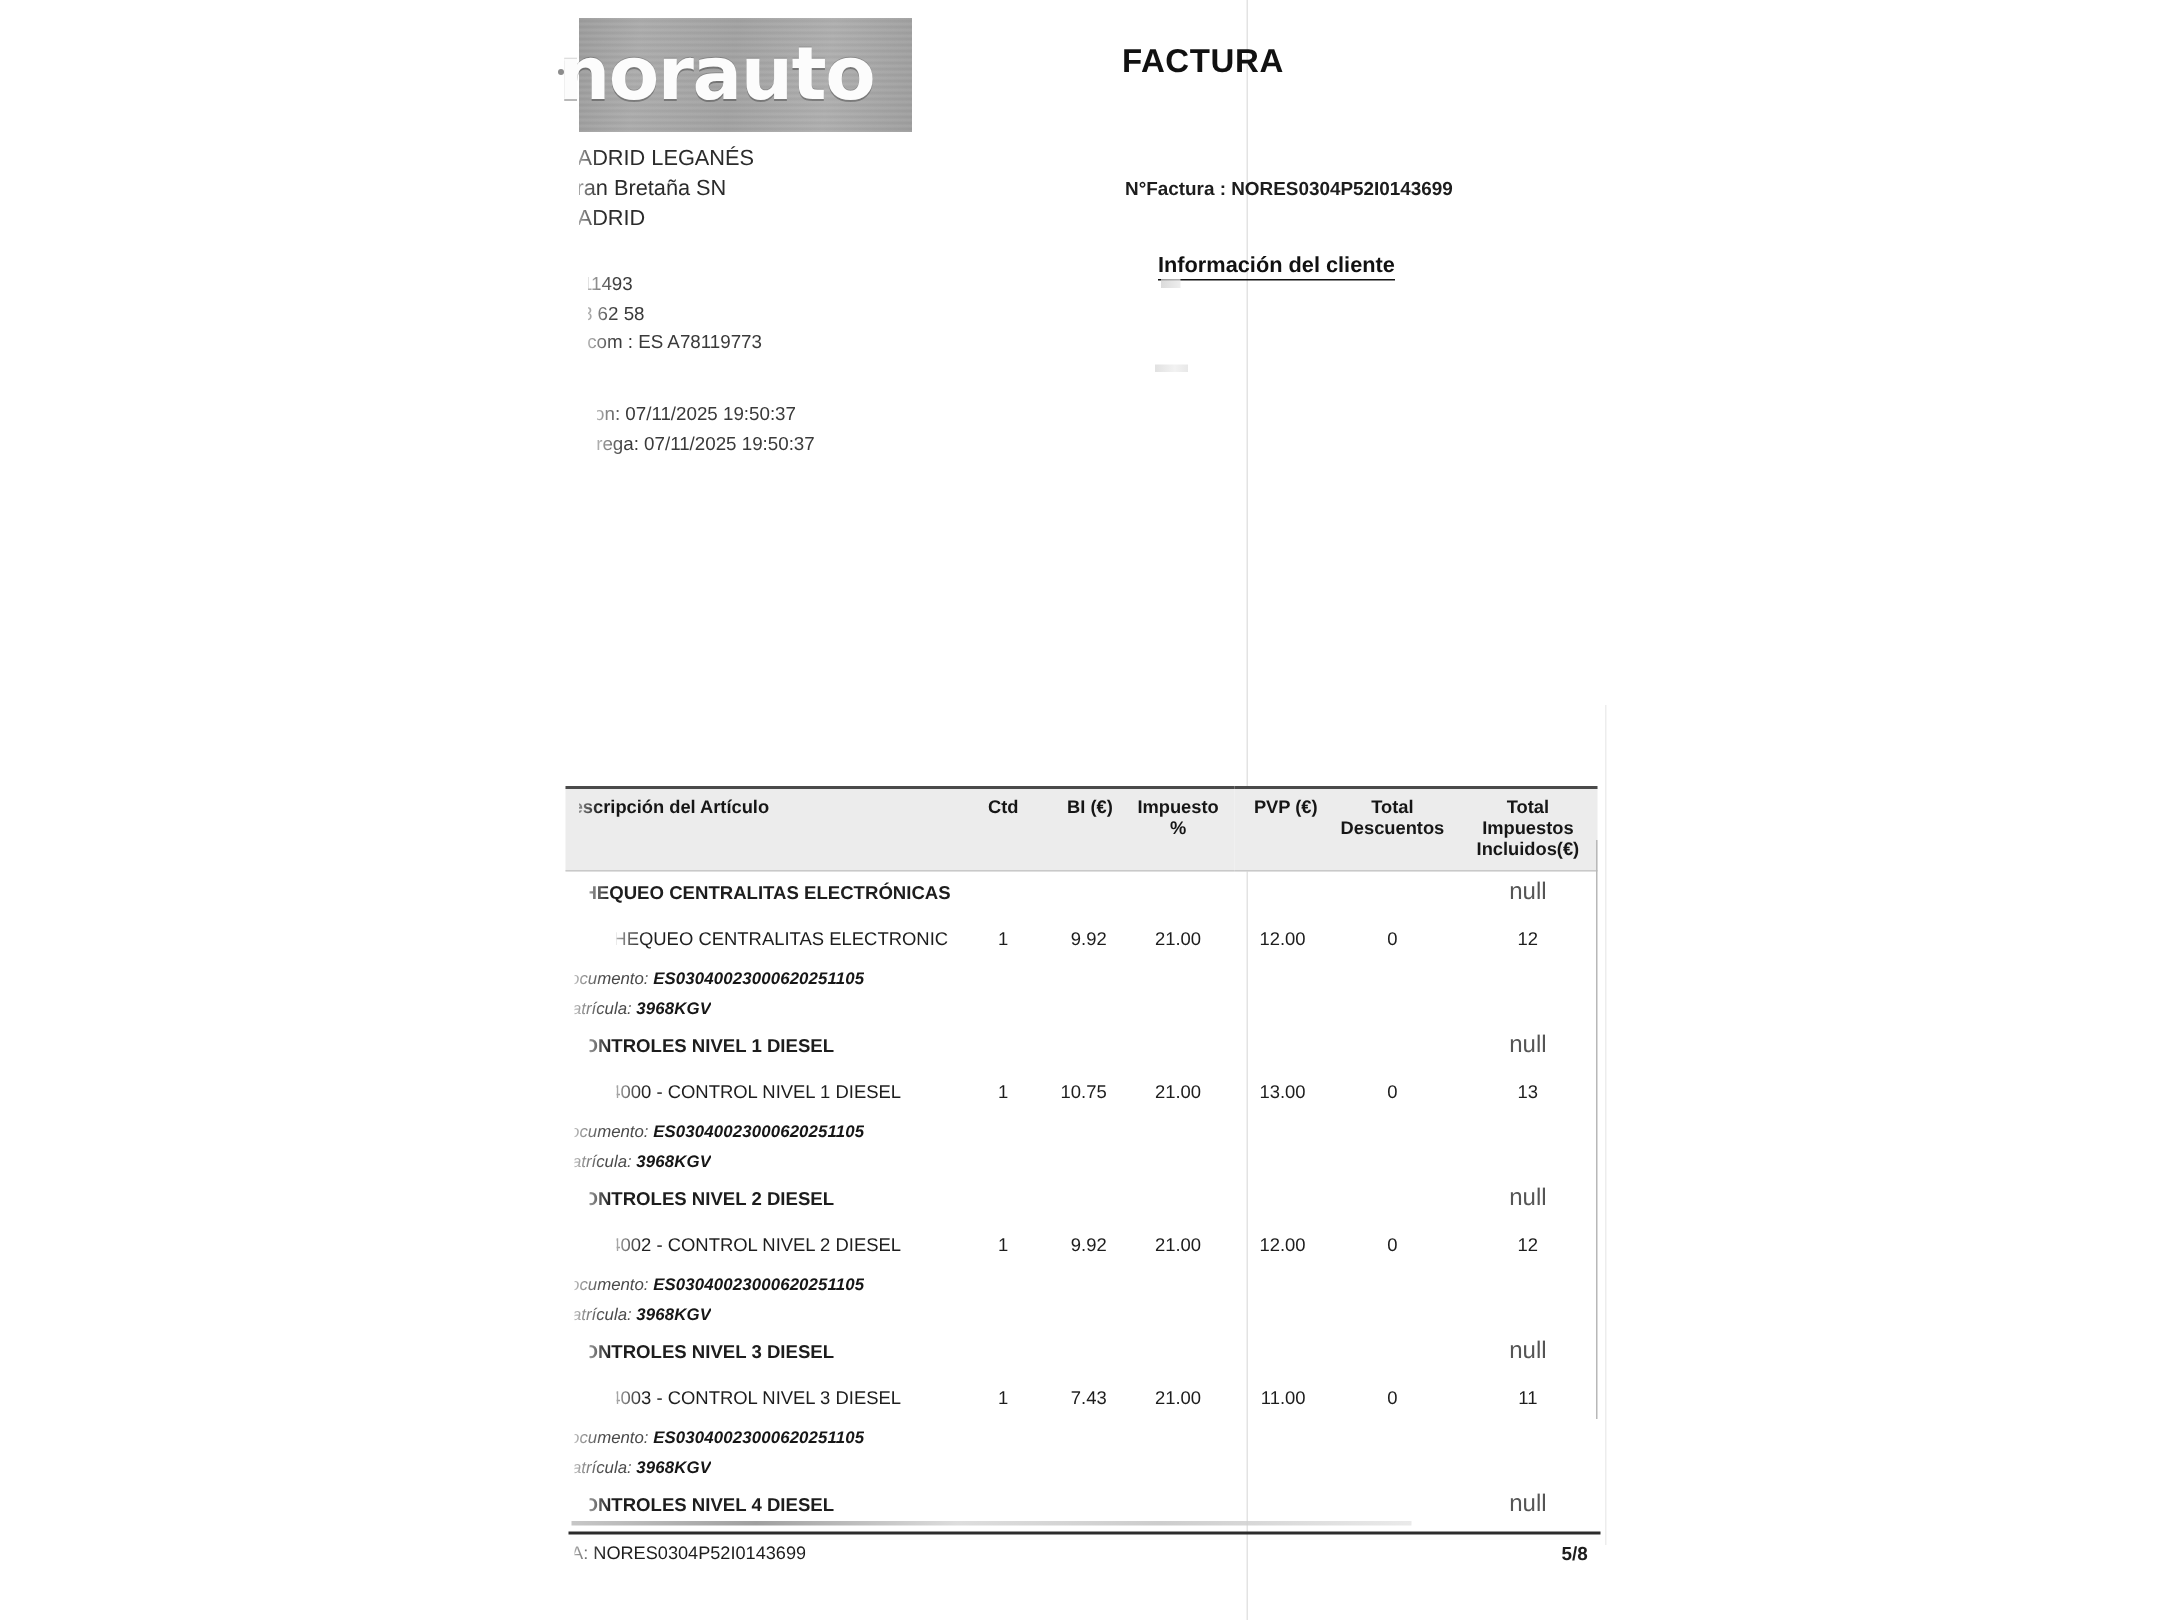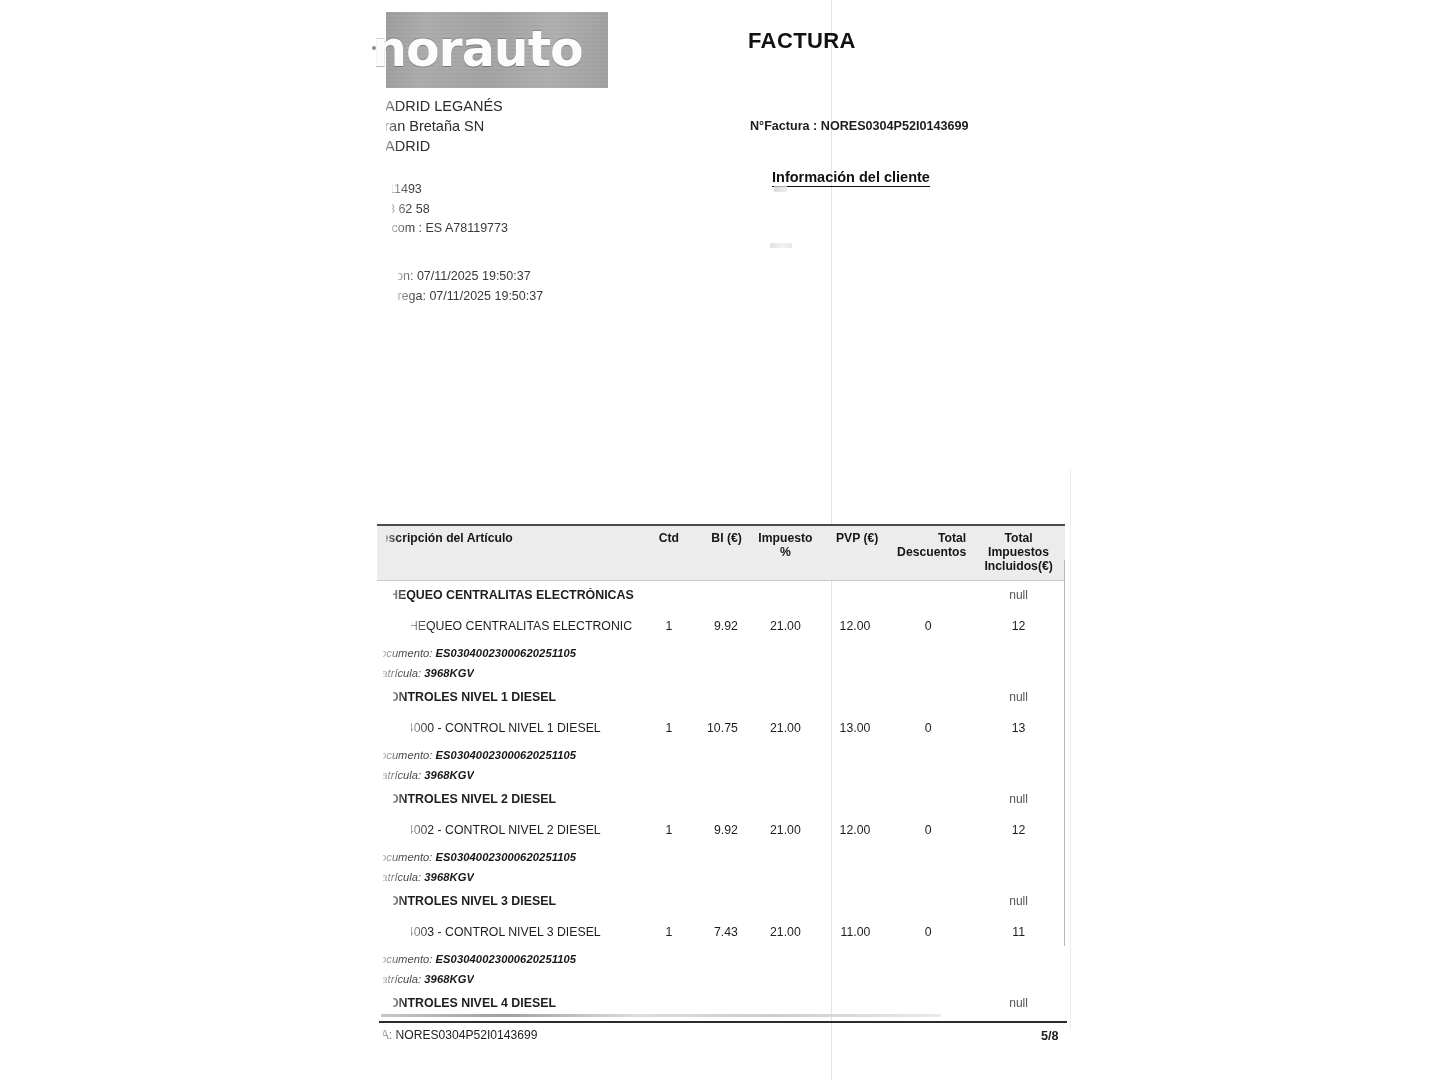--- a/index.html
+++ b/index.html
@@ -182,7 +182,7 @@
   .th-bi       { text-align: right;  width: 62px; }
   .th-imp      { text-align: center; width: 74px; }
   .th-pvp      { text-align: right;  width: 70px; }
-  .th-desc-tot { text-align: right;  width: 84px; }
+  .th-desc-tot {  width: 84px; }
   .th-total    { text-align: center; width: 96px; }
 
   .items-table tbody td {

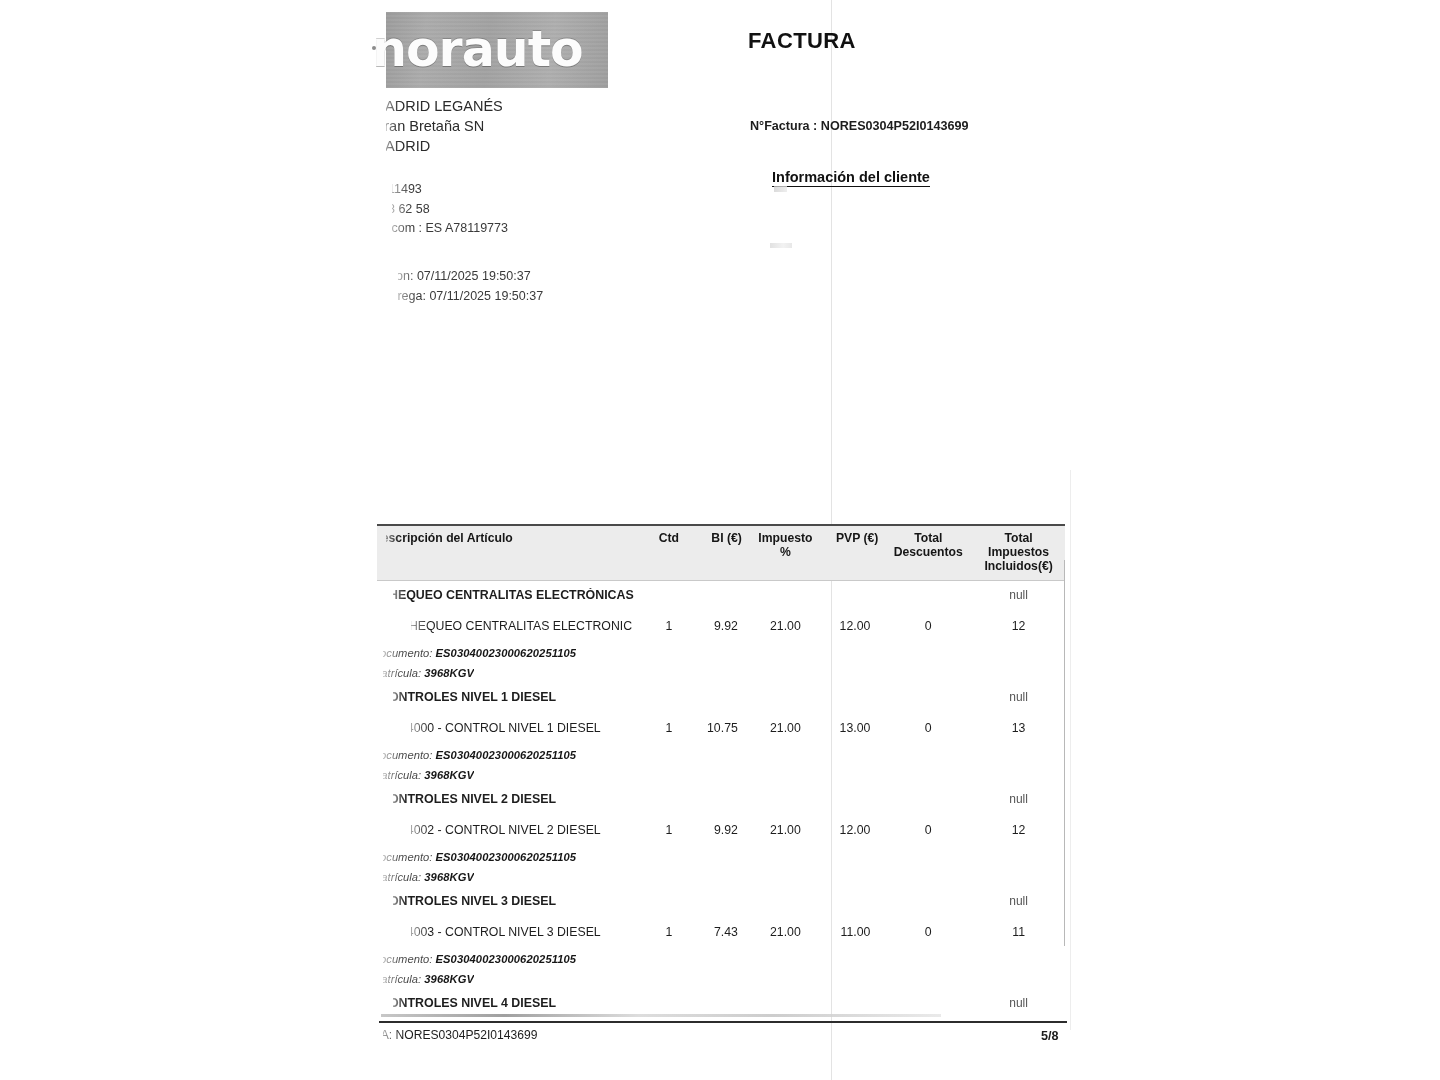--- a/index.html
+++ b/index.html
@@ -200,7 +200,7 @@
     text-align: center;
     font-weight: 400;
     color: #555;
-    font-size: 12px;
+    font-size: 16px;
   }
 
   tr.item-row td {

